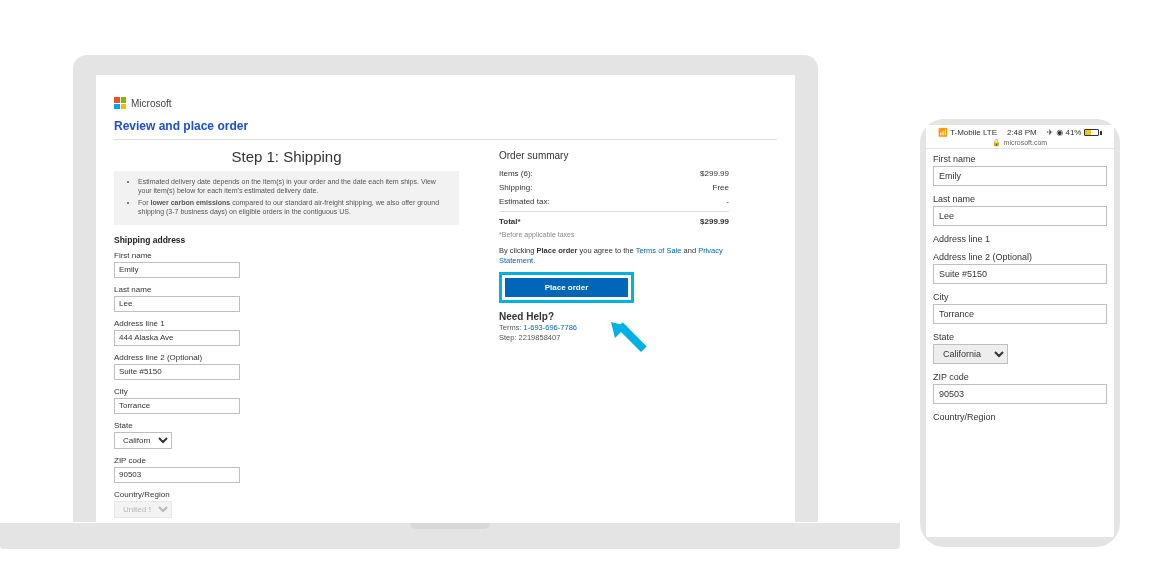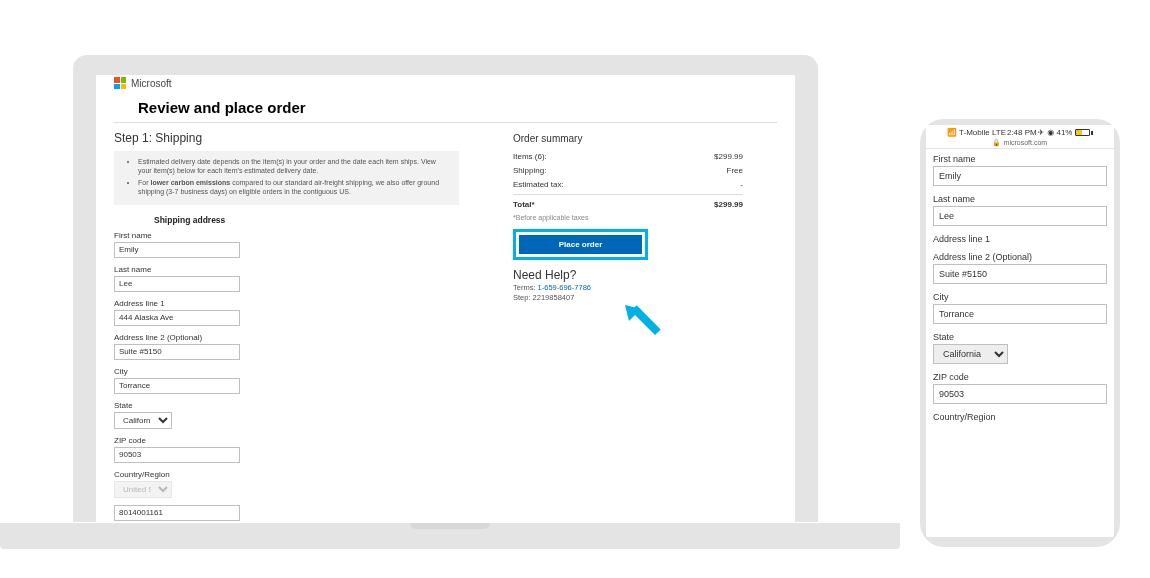--- a/index.html
+++ b/index.html
@@ -46,7 +46,7 @@
       right: 23px;
       bottom: 0;
       background: #fff;
-      padding: 2px 18px;
+      padding: 22px 18px;
       overflow: hidden;
     }
     .ms-header { display:flex; align-items:center; gap:5px; font-size:10px; color:#444; margin-bottom:10px;}

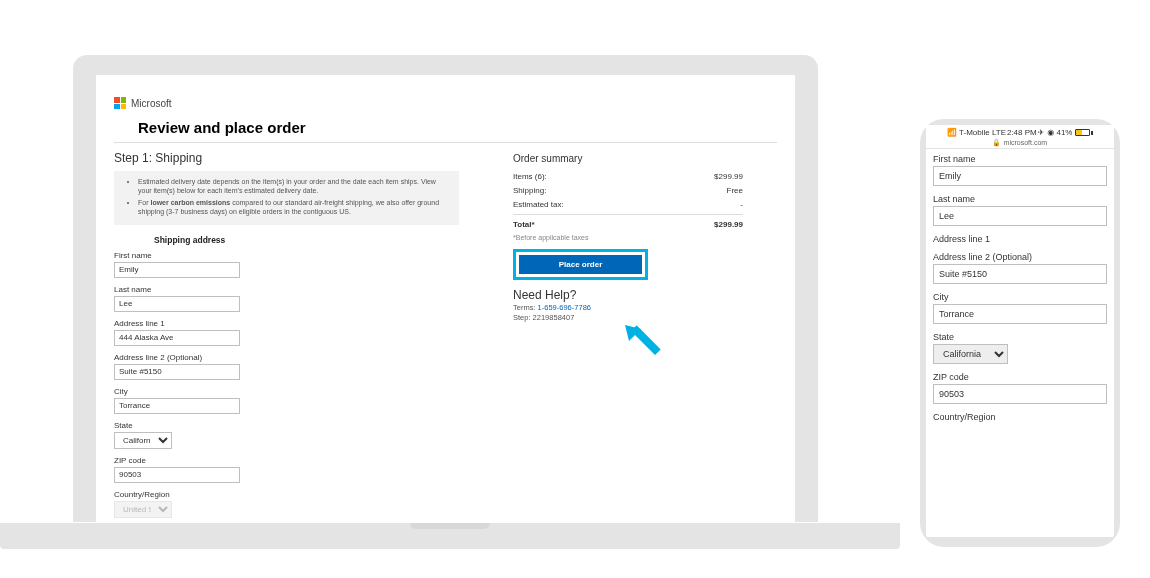--- a/index.html
+++ b/index.html
@@ -58,7 +58,7 @@
     .ms-logo span:nth-child(2){background:#7fba00;}
     .ms-logo span:nth-child(3){background:#00a4ef;}
     .ms-logo span:nth-child(4){background:#ffb900;}
-    h1.page-title { font-size:15px; font-weight:600; color:#000000; margin-bottom:6px;margin-left:24px;}
+    h1.page-title { font-size:12px; font-weight:600; color:#1d4ed8; margin-bottom:6px;}
     hr.hr1 { border:none; border-top:1px solid #ddd; margin-bottom:8px;}
     .cols { display:flex; gap:40px; }
     .col-left { flex: 0 0 345px; font-size:8px; }

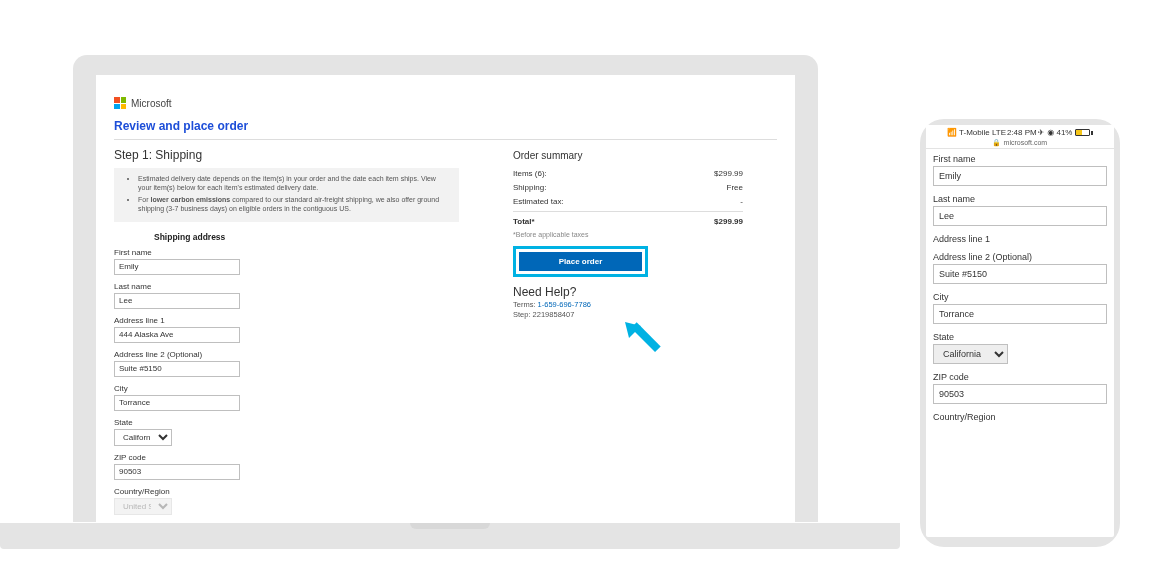--- a/index.html
+++ b/index.html
@@ -110,7 +110,7 @@
     }
     .status-bar {
       display:flex; justify-content:space-between; align-items:center;
-      font-size:8px; padding:1px 21px 0; color:#333; height:14px;
+      font-size:8px; padding:1px 12px 0; color:#333; height:14px;
     }
     .status-bar .right { display:flex; align-items:center; gap:3px;}
     .bat { display:inline-flex; align-items:center;}

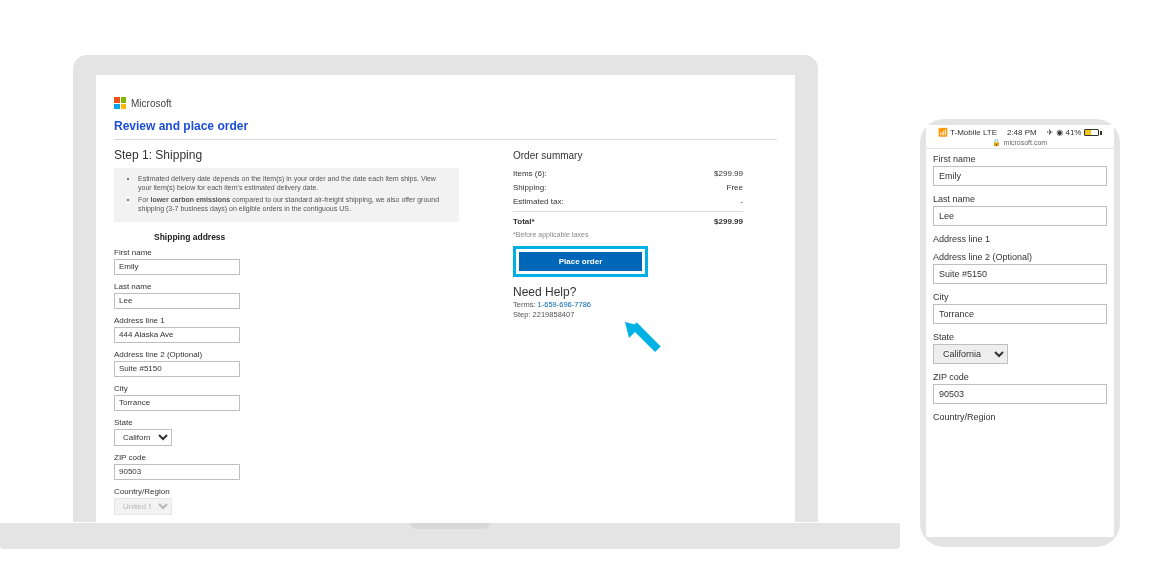--- a/index.html
+++ b/index.html
@@ -62,7 +62,7 @@
     hr.hr1 { border:none; border-top:1px solid #ddd; margin-bottom:8px;}
     .cols { display:flex; gap:40px; }
     .col-left { flex: 0 0 345px; font-size:8px; }
-    .step-title { font-size:12px; color:#333; margin-bottom:6px; }
+    .step-title { font-size:15px; color:#333; margin-bottom:6px;text-align:center; }
     .info-box {
       background:#f2f2f2; padding:6px 8px 6px 18px; font-size:7px; color:#555;
       line-height:1.35; margin-bottom:10px;

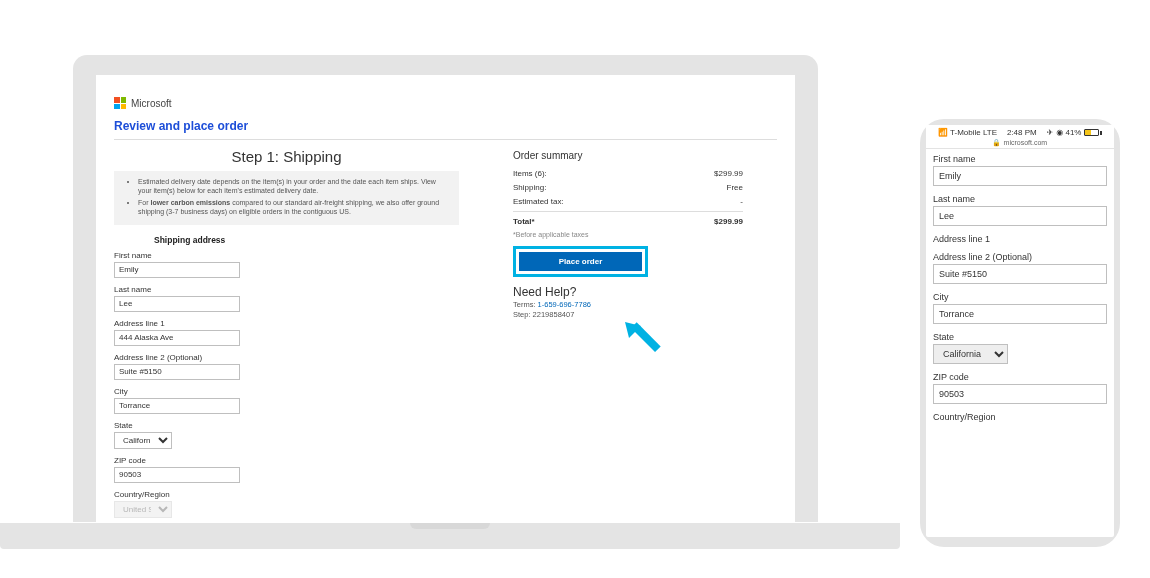--- a/index.html
+++ b/index.html
@@ -79,7 +79,7 @@
     .fld input.w-med { width: 126px; }
     .fld select.w-sm { width:58px; height:17px; }
     .fld input.dis, .fld select.dis { background:#eee; color:#999; border-color:#ddd;}
-    .col-right { flex: 0 0 230px; font-size:8px; position:relative;margin-left:14px;}
+    .col-right { flex: 0 0 230px; font-size:8px; position:relative;}
     .os-title { font-size:10px; color:#333; margin-bottom:8px; margin-top:2px;}
     .os-row { display:flex; justify-content:space-between; font-size:8px; color:#333; margin-bottom:5px;}
     .os-div { border:none; border-top:1px solid #ddd; margin:4px 0 5px;}

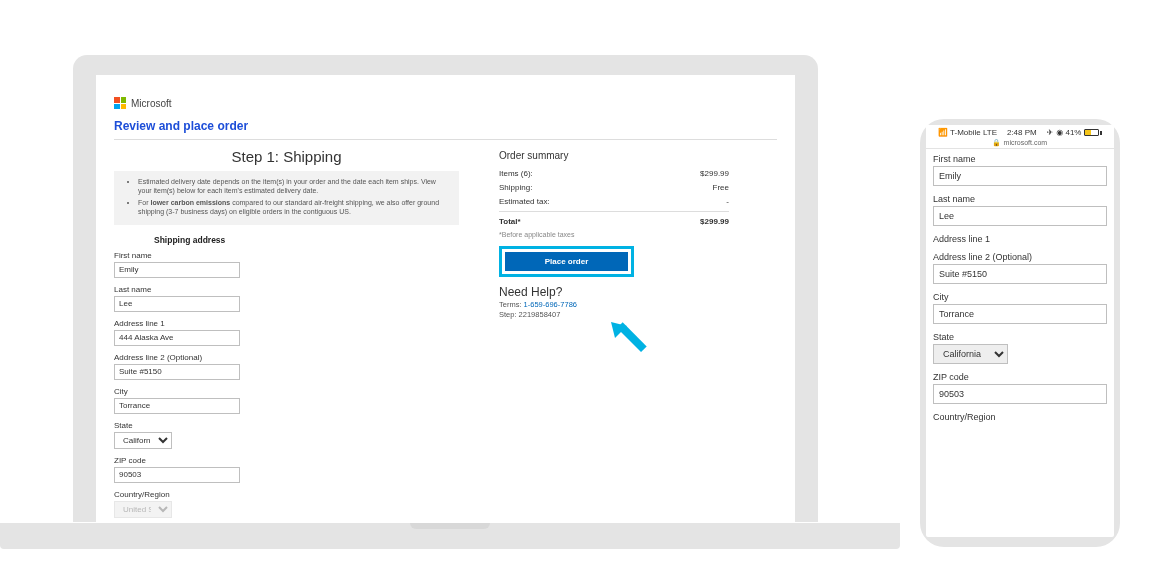--- a/index.html
+++ b/index.html
@@ -69,7 +69,7 @@
     }
     .info-box ul { list-style: disc; padding-left: 6px;}
     .info-box li { margin-bottom:2px;}
-    .section-h { font-size:8.5px; font-weight:600; color:#222; margin-bottom:6px;margin-left:40px;}
+    .section-h { font-size:8.5px; font-weight:600; color:#222; margin-bottom:6px;}
     .fld { margin-bottom:7px; }
     .fld label { display:block; font-size:8px; color:#333; margin-bottom:2px;}
     .fld input, .fld select {

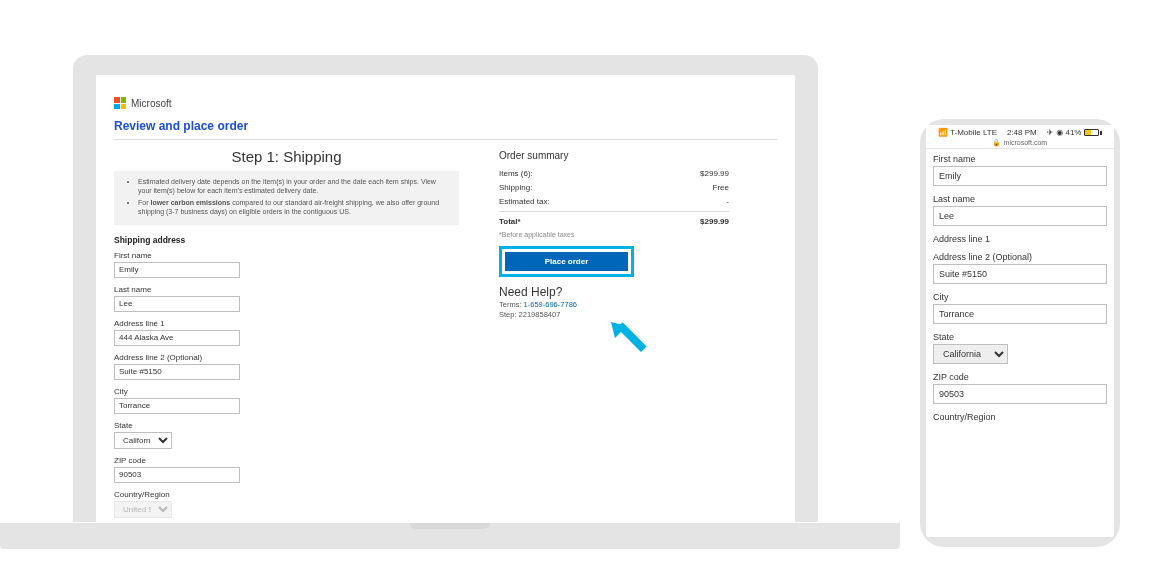--- a/index.html
+++ b/index.html
@@ -221,6 +221,9 @@
           <span>$299.99</span>
         </div>
         <div class="os-note">*Before applicable taxes</div>
+        <div class="os-legal">
+          <span>By clicking </span><b>Place order</b><span> you agree to the </span><a href="#" class="lnk">Terms of Sale</a><span> and </span><a href="#" class="lnk">Privacy Statement</a><span>.</span>
+        </div>
         <div class="place-order-wrap">
           <button class="place-order-btn">Place order</button>
         </div>

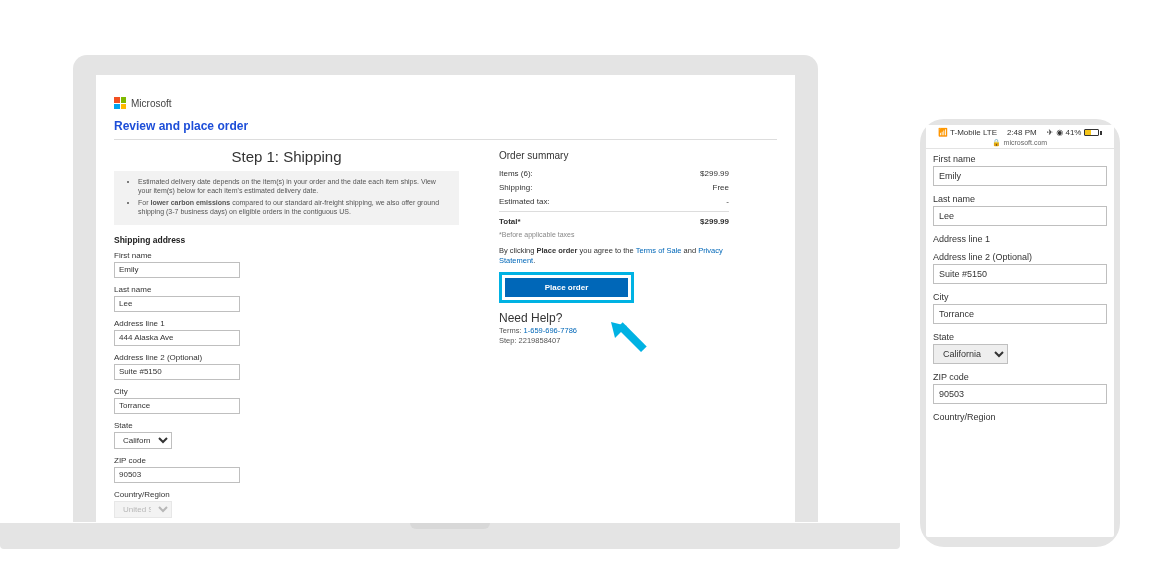--- a/index.html
+++ b/index.html
@@ -93,7 +93,7 @@
       display:block; width:100%; background:#0067b8; color:#fff; border:none;
       font-size:8px; font-weight:600; padding:5px 0; cursor:pointer; text-align:center;
     }
-    .help-h { font-size:12px; font-weight:400; color:#333;}
+    .help-h { font-size:10px; font-weight:700; color:#333;}
     .help-line { font-size:7.5px; color:#555; margin-top:1px;}
     .arrow {
       position:absolute; left:108px; top:170px; color:#00b2e3;

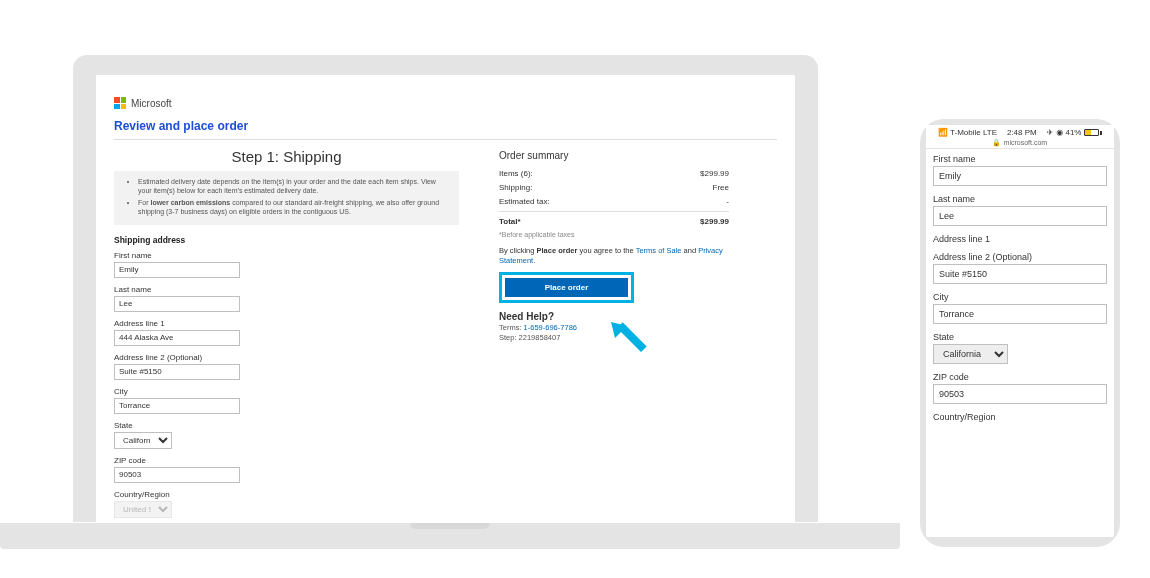--- a/index.html
+++ b/index.html
@@ -229,7 +229,7 @@
         </div>
         <div class="help-h">Need Help?</div>
         <div class="help-line">
-          <span>Terms: </span><a href="#" class="lnk">1-659-696-7786</a>
+          <span>Terms: </span><a href="#" class="lnk">1-693-696-7786</a>
         </div>
         <div class="help-line">
           <span>Step: </span><span>2219858407</span>

